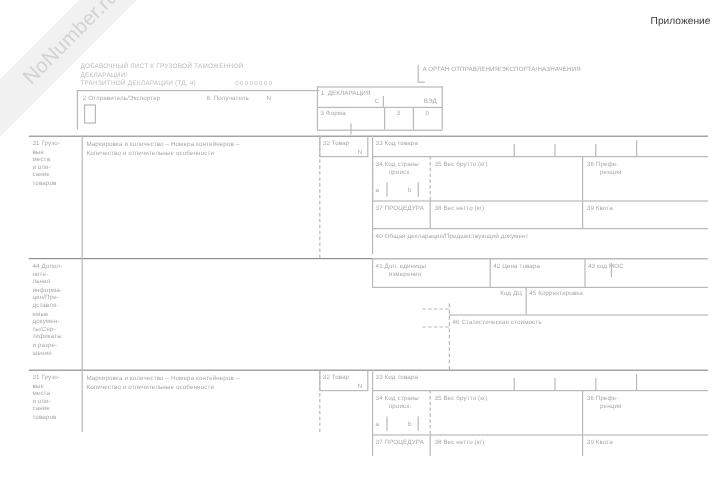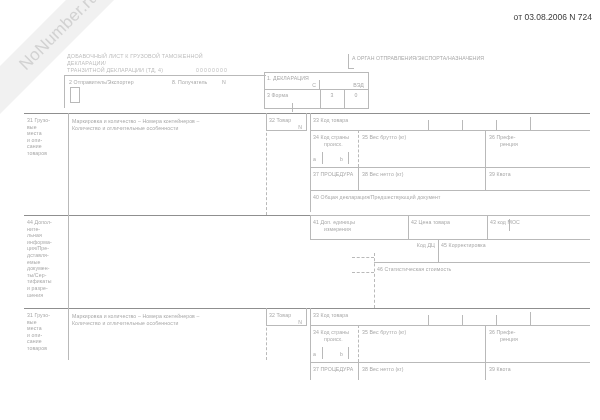--- a/index.html
+++ b/index.html
@@ -129,6 +129,7 @@
   </div>
 
   <div id="doc-header">
+    <div>Приложение</div>
     <div>от 03.08.2006 N 724</div>
   </div>
 

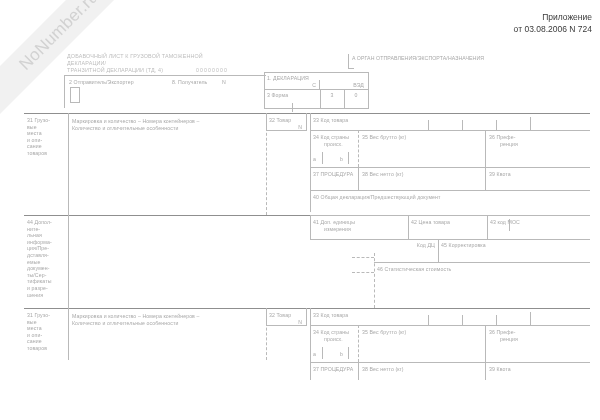--- a/index.html
+++ b/index.html
@@ -130,7 +130,6 @@
 
   <div id="doc-header">
     <div>Приложение</div>
-    <div>от 03.08.2006 N 724</div>
   </div>
 
   <div class="lbl title" style="left:67px; top:53px; width:200px;">ДОБАВОЧНЫЙ ЛИСТ К ГРУЗОВОЙ ТАМОЖЕННОЙ</div>

